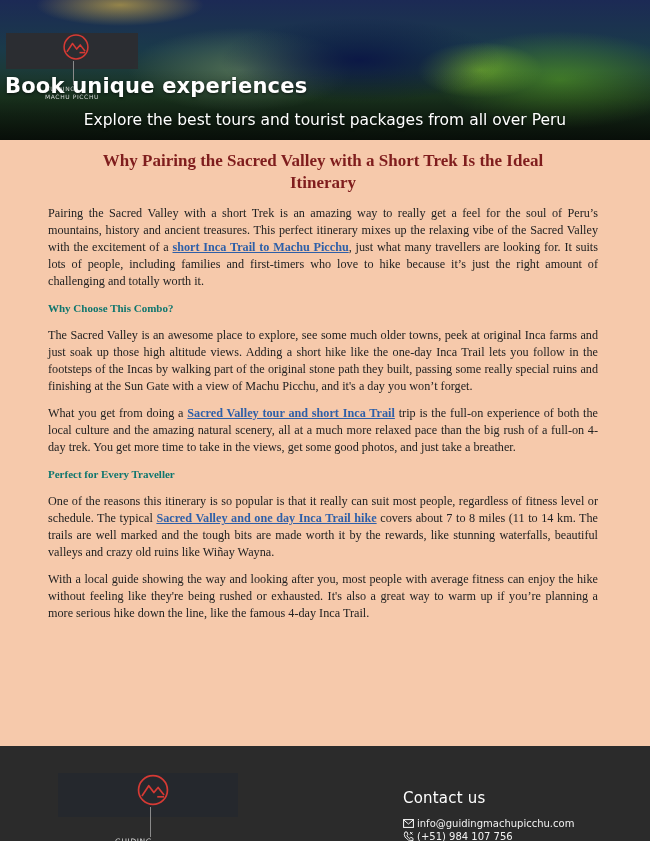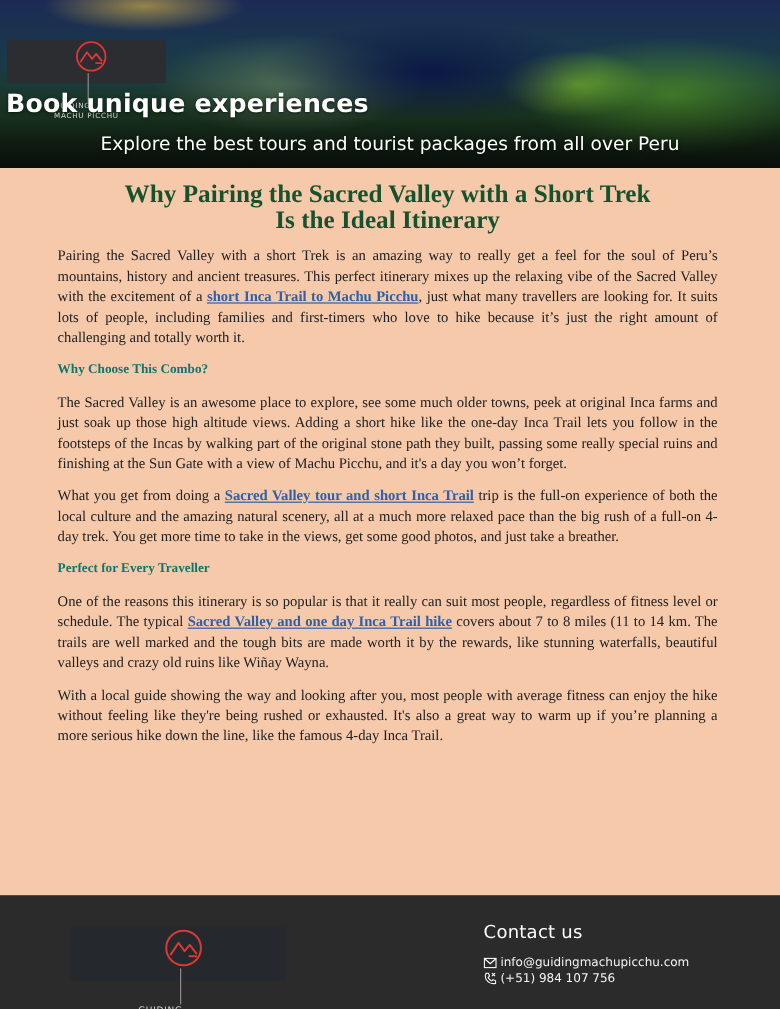--- a/index.html
+++ b/index.html
@@ -47,8 +47,8 @@
 
   .article { position: absolute; left: 48px; top: 150px; width: 550px; }
   .article h1 {
-    font-family: "Liberation Serif", serif; font-weight: bold; font-size: 21px; line-height: 22px;
-    text-align: center; color: #14532d; padding: 0 50px; margin-bottom: 11px;
+    font-family: "Liberation Serif", serif; font-weight: bold; font-size: 17px; line-height: 22px;
+    text-align: center; color: #7f1d1d; padding: 0 50px; margin-bottom: 11px;
   }
   .article p {
     font-size: 12.2px; line-height: 17px; text-align: justify; color: #222; margin-bottom: 10px;

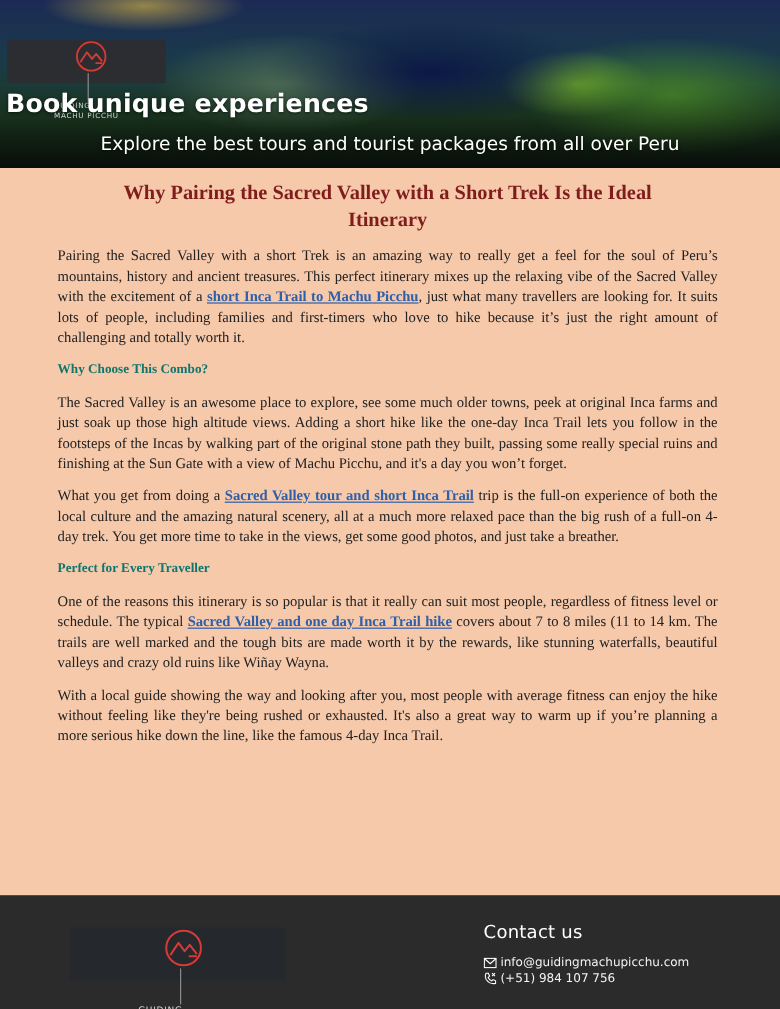--- a/index.html
+++ b/index.html
@@ -58,7 +58,7 @@
 
   .footer { position: absolute; left: 0; top: 746px; width: 650px; height: 95px; background: #2b2b2b; }
   .contact { position: absolute; left: 403px; top: 768px; font-family: "DejaVu Sans", sans-serif; color: #ffffff; }
-  .contact-title { font-size: 15px; margin-bottom: 10px; letter-spacing: 0.2px; }
+  .contact-title { font-size: 15px; margin-bottom: 10px; letter-spacing: 0.2px; margin-top: 21px; }
   .contact-line { display: flex; align-items: center; font-size: 10px; line-height: 13px; color: #f2f2f2; }
   .contact-line svg { margin-right: 3px; flex: none; }
 </style>

